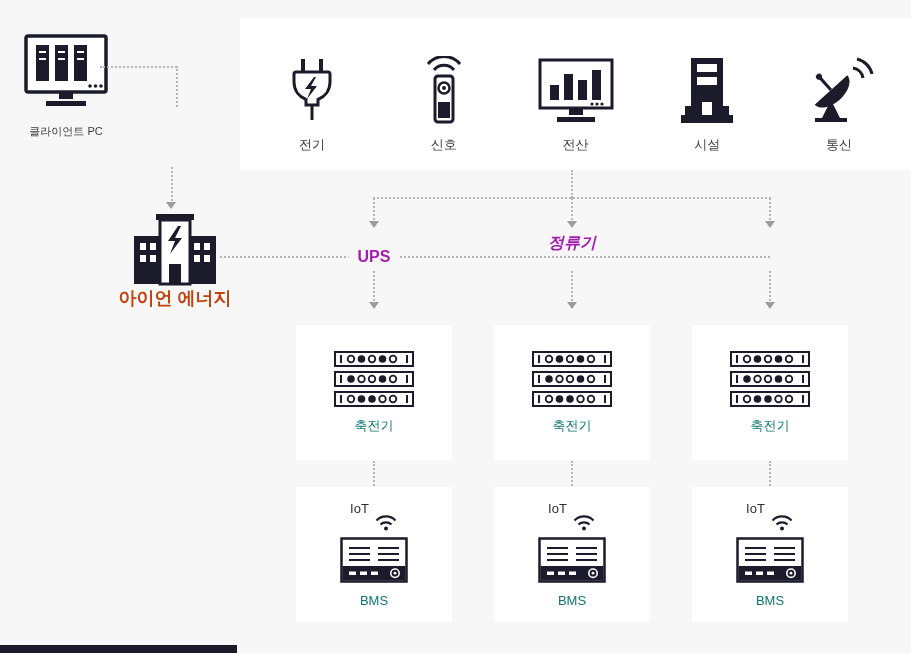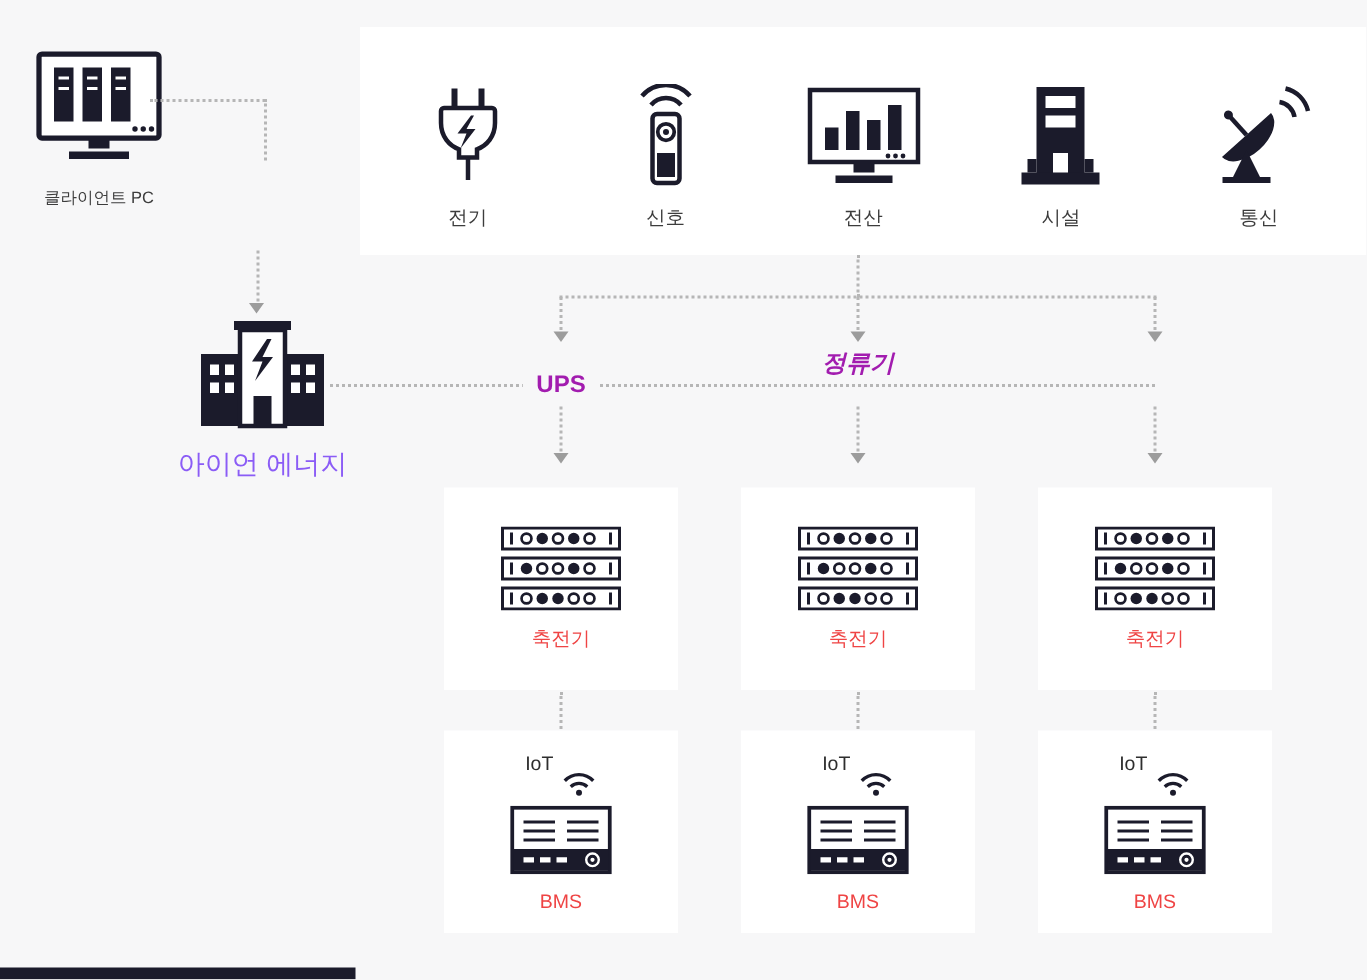--- a/index.html
+++ b/index.html
@@ -25,7 +25,7 @@
                font-size:11px;font-weight:bold;color:#15151f;letter-spacing:.3px;}
   .energy{position:absolute;left:95px;top:212px;width:160px;display:flex;
           flex-direction:column;align-items:center;z-index:2;}
-  .energy-title{margin-top:11px;font-size:18px;font-weight:normal;color:#8b5cf6;}
+  .energy-title{margin-top:0;font-size:18px;font-weight:bold;color:#c2410c;}
   .source-label{position:absolute;transform:translate(-50%,-50%);background:#f7f7f8;
                 padding:2px 9px;font-size:16px;font-weight:600;color:#a21caf;
                 z-index:2;white-space:nowrap;}

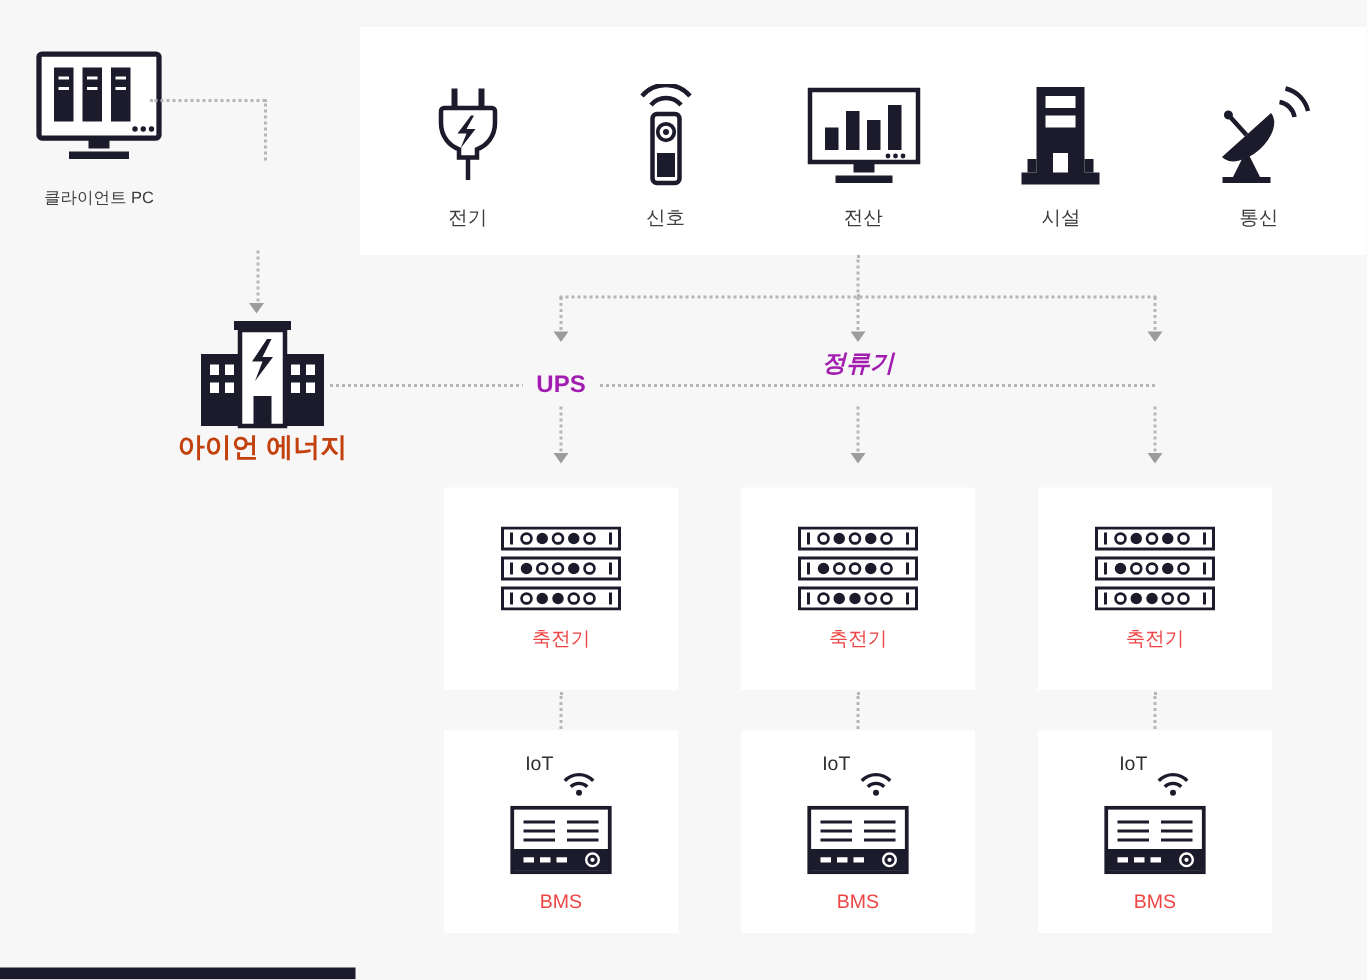--- a/index.html
+++ b/index.html
@@ -30,7 +30,7 @@
                 padding:2px 9px;font-size:16px;font-weight:600;color:#a21caf;
                 z-index:2;white-space:nowrap;}
   .unit-box{display:flex;flex-direction:column;align-items:center;justify-content:center;}
-  .unit-box .caption{margin-top:10px;color:#ef4444;}
+  .unit-box .caption{margin-top:10px;color:#0f766e;}
   .iot-row{display:flex;align-items:flex-end;gap:5px;}
   .iot-label{font-size:13px;color:#2e2e2e;margin-bottom:15px;}
   .device{margin-top:6px;}

